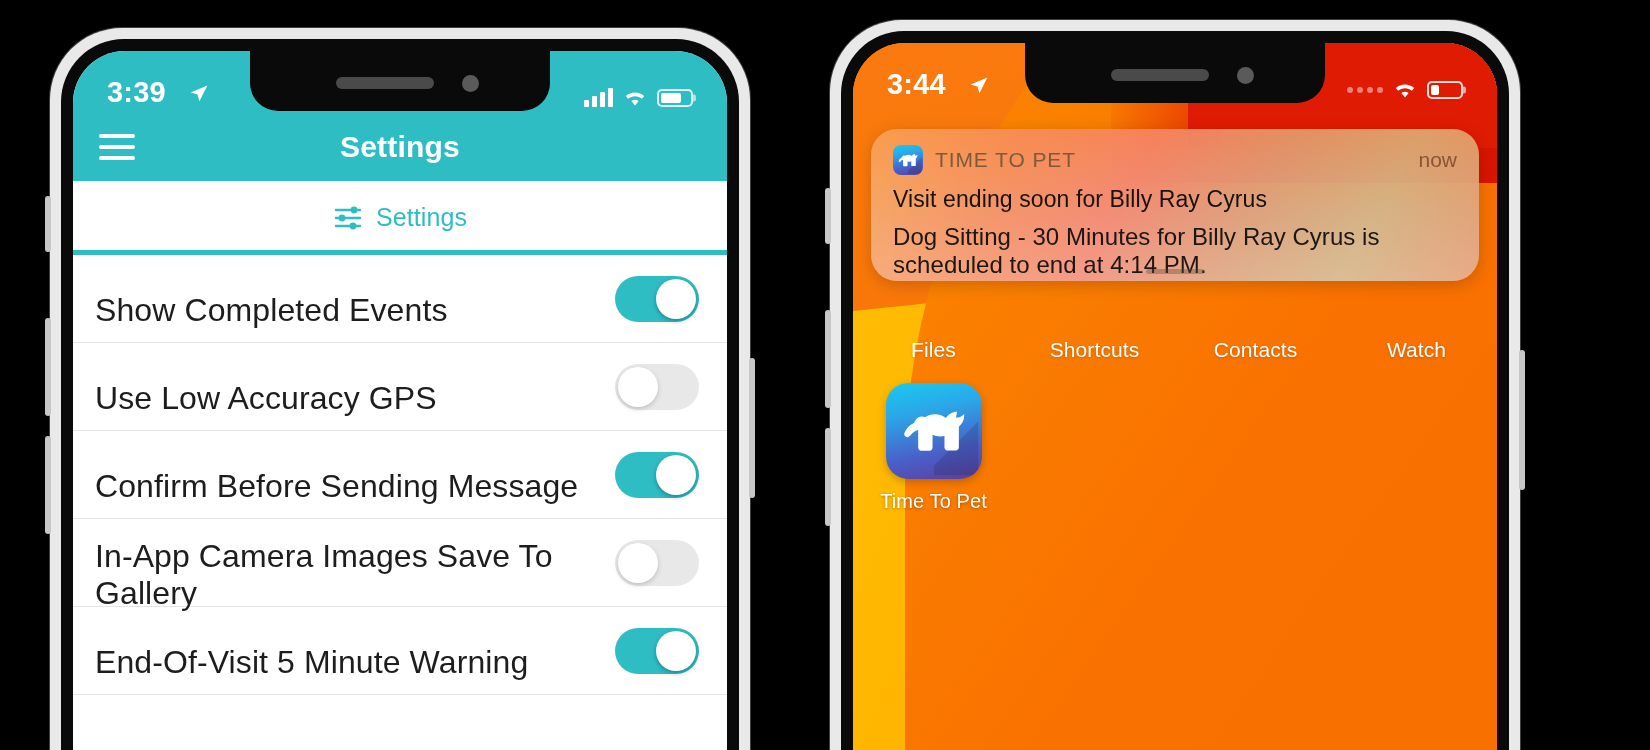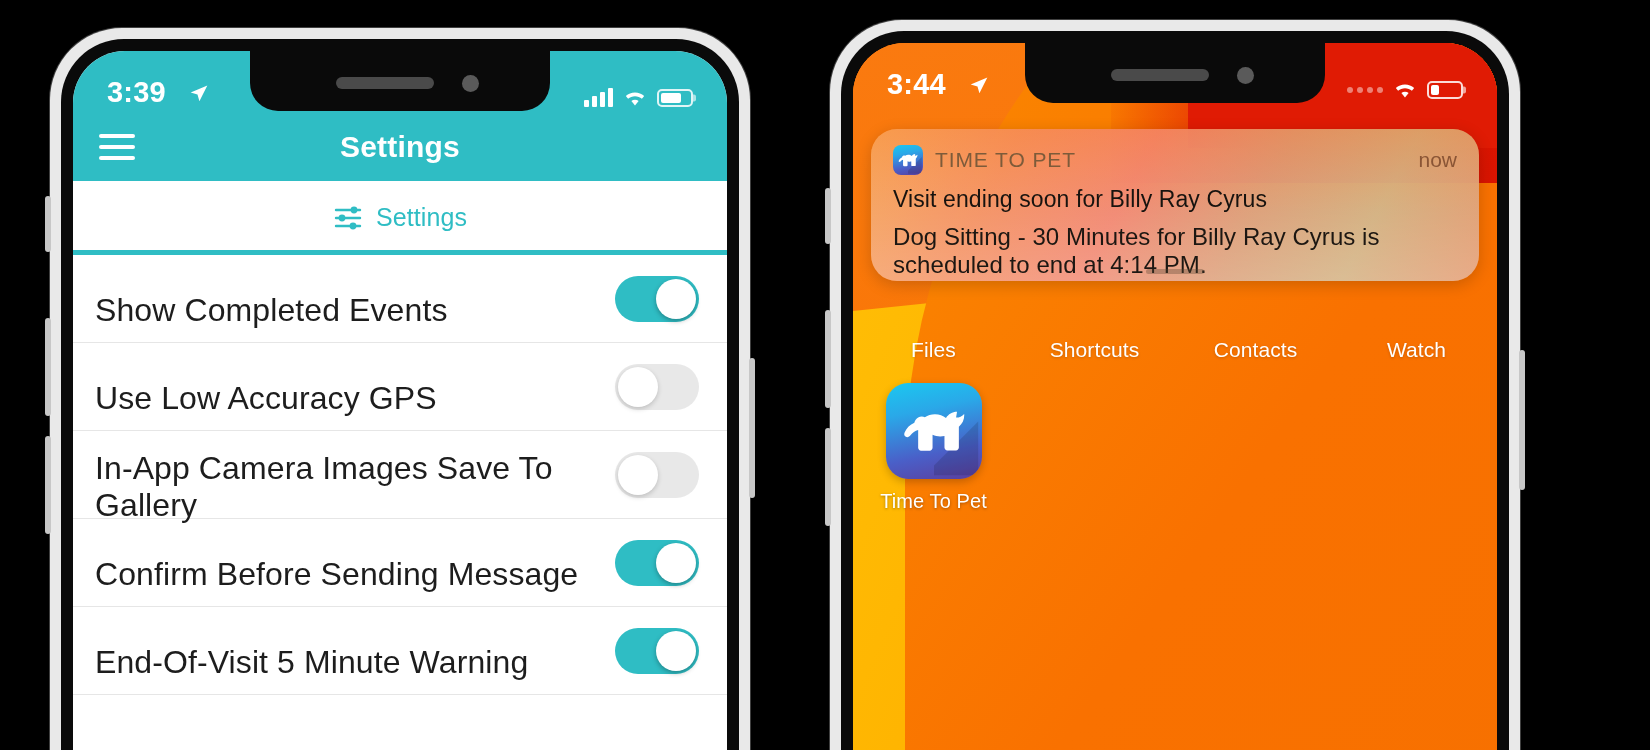--- a/index.html
+++ b/index.html
@@ -344,15 +344,15 @@
         </div>
 
         <div class="srow">
+          <div class="srow-label">Confirm Before Sending Message</div>
+          <div class="toggle on">
+              <div class="knob"></div>
+            </div>
+        </div>
+
+        <div class="srow">
           <div class="srow-label">In-App Camera Images Save To Gallery</div>
           <div class="toggle off">
-              <div class="knob"></div>
-            </div>
-        </div>
-
-        <div class="srow">
-          <div class="srow-label">Confirm Before Sending Message</div>
-          <div class="toggle on">
               <div class="knob"></div>
             </div>
         </div>

